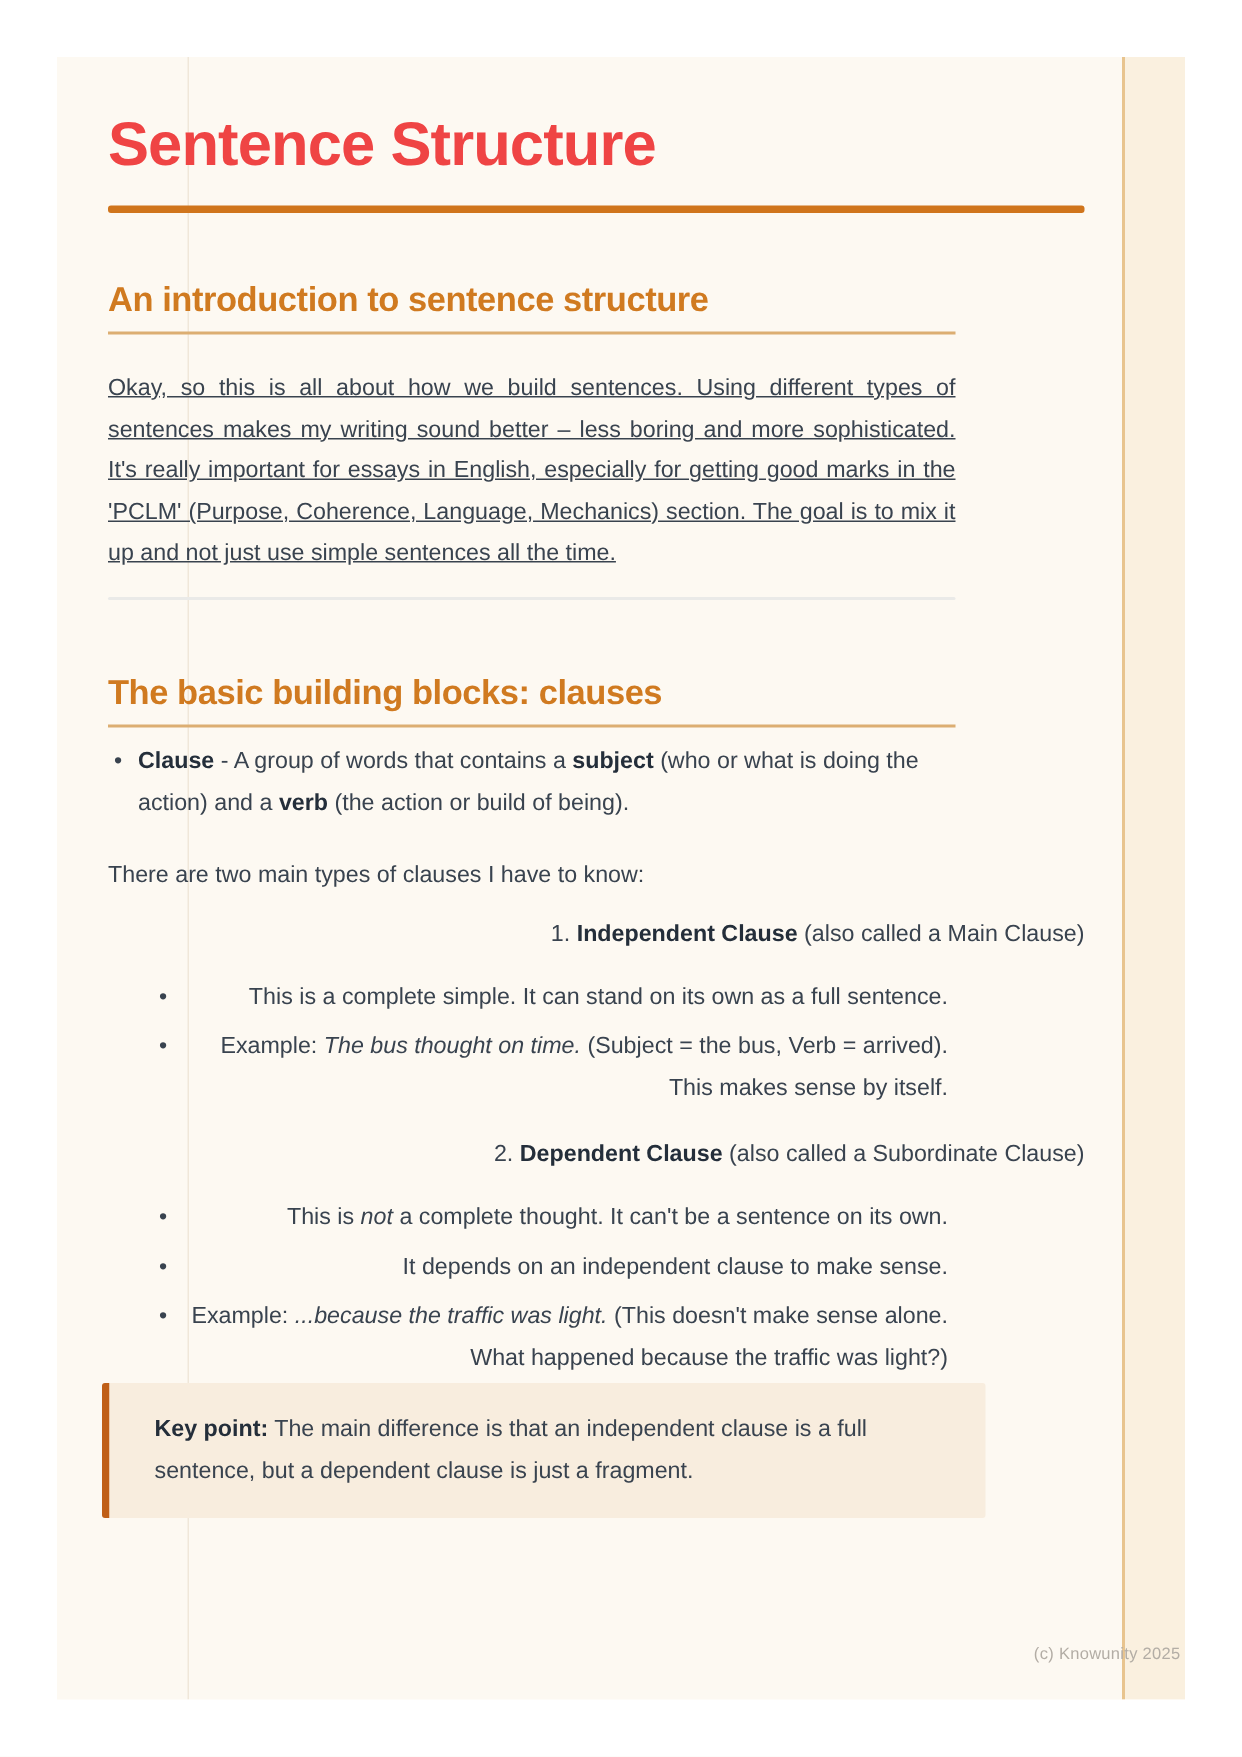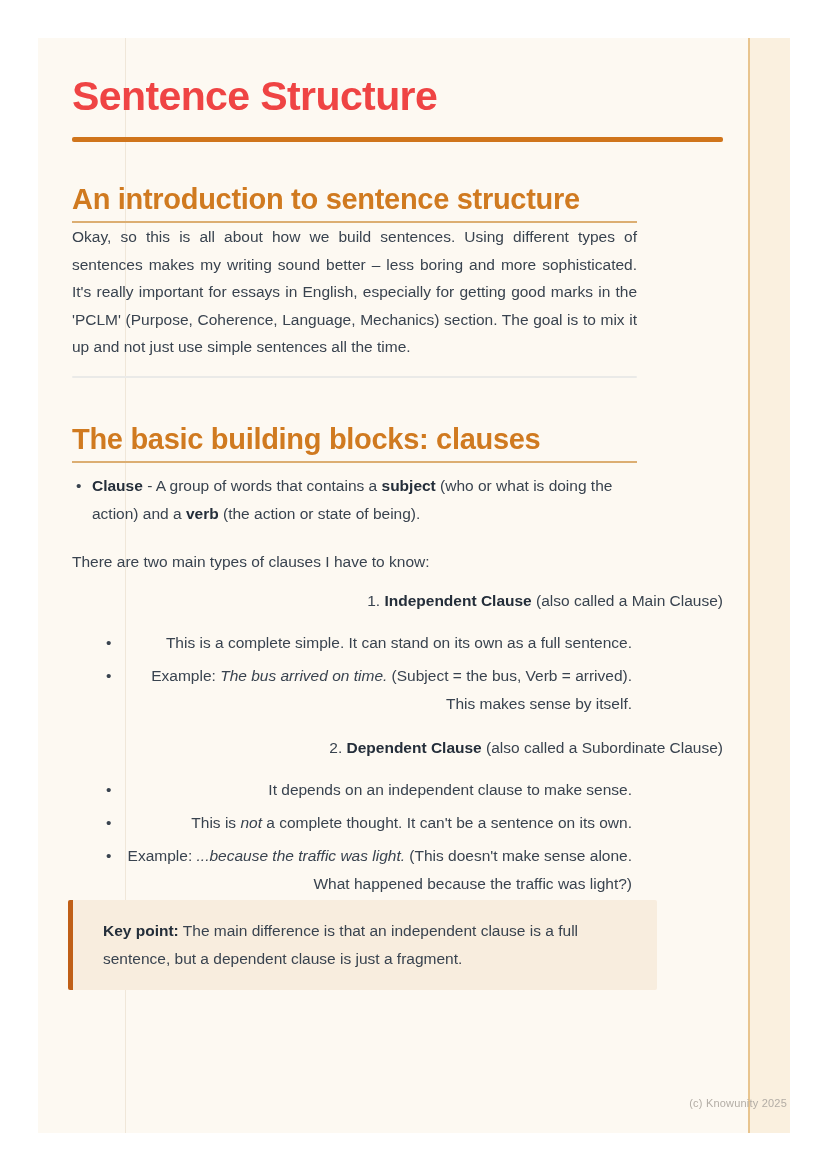--- a/index.html
+++ b/index.html
@@ -24,7 +24,7 @@
   }
   .title-rule{width:651px;height:5px;background:#d0751c;margin-top:21px;border-radius:2px;}
   h2{
-    margin:0;font-size:29px;line-height:30px;font-weight:700;
+    margin:0;font-size:23px;line-height:30px;font-weight:700;
     color:#d07a20;letter-spacing:-0.3px;
   }
   .h2-rule{width:565px;height:2px;background:#dcae72;margin-top:7px;}

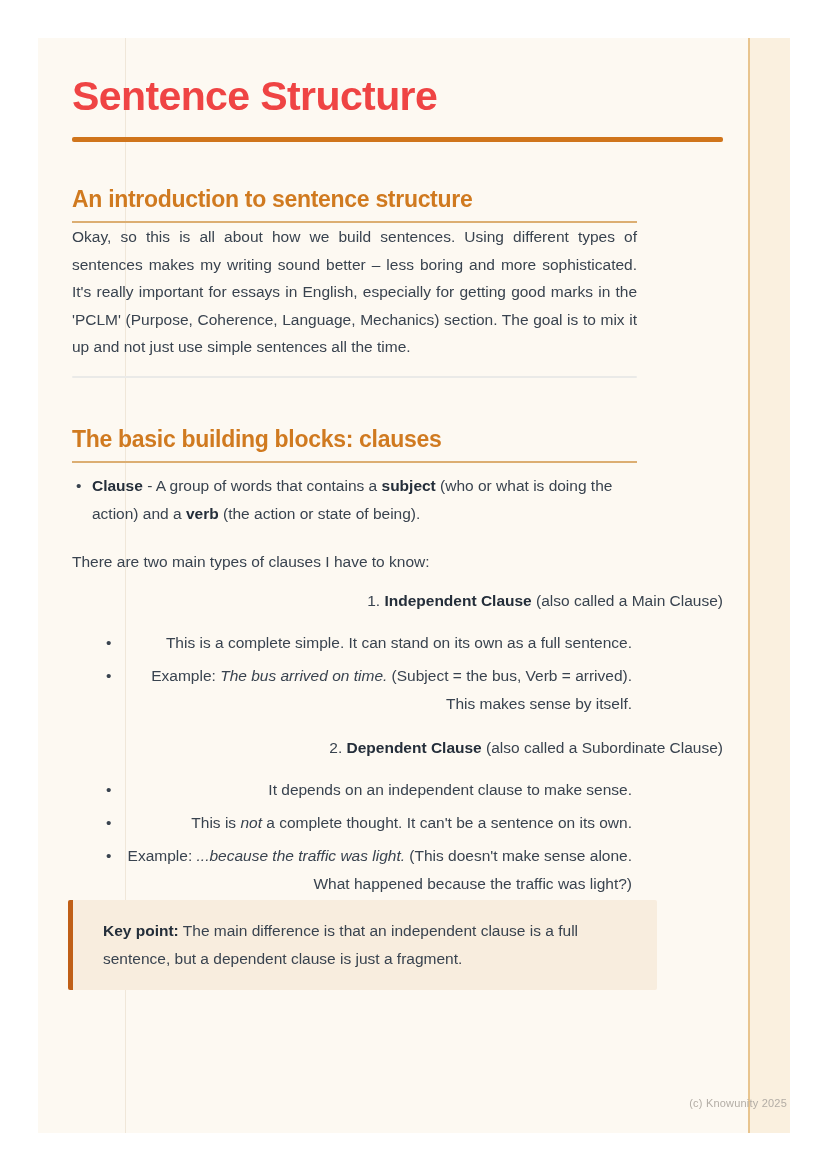--- a/index.html
+++ b/index.html
@@ -31,7 +31,7 @@
   .sec-intro{margin-top:42px;}
   .sec-clauses{margin-top:46px;}
   p{margin:0;color:#39434f;font-size:15.5px;line-height:28px;}
-  .intro-p{width:565px;text-align:justify;line-height:27.6px;}
+  .intro-p{margin-top:22px;width:565px;text-align:justify;line-height:27.6px;text-decoration:underline;}
   .gray-divider{width:565px;height:2px;background:#eaeae8;margin-top:15px;border-radius:1px;}
   .p-std{margin-top:21px;width:565px;}
   .p-types{margin-top:20px;width:565px;}

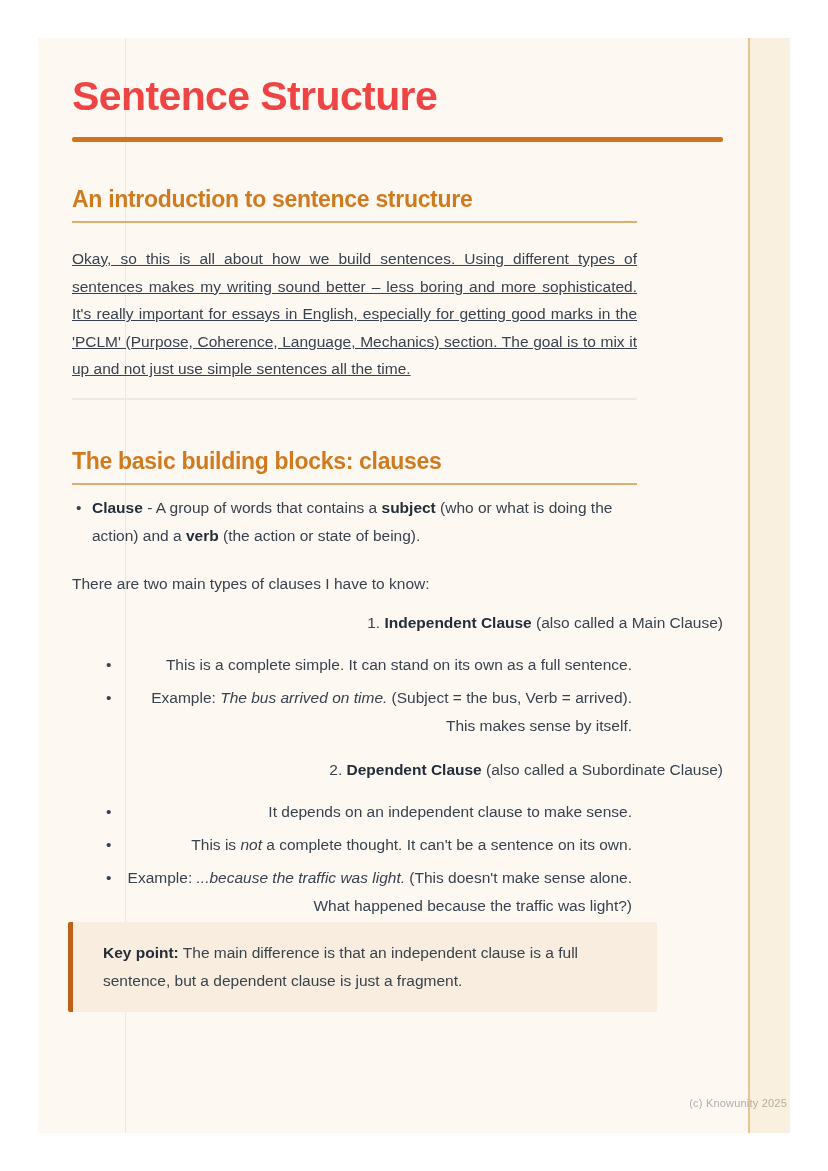--- a/index.html
+++ b/index.html
@@ -84,7 +84,7 @@
 
 
       <ul class="bullets">
-          <li><span class="b">Clause</span><span> - A group of words that contains a </span><span class="b">subject</span><span> (who or what is doing the action) and a </span><span class="b">verb</span><span> (the action or state of being).</span></li>
+          <li><span class="b">Clause</span><span> - A group of words that contains a </span><span class="b">subject</span><span> (who or what is doing the action) and a </span><span class="b">verb</span><span> (the action or build of being).</span></li>
         </ul>
 
       <p class="p-types">There are two main types of clauses I have to know:</p>

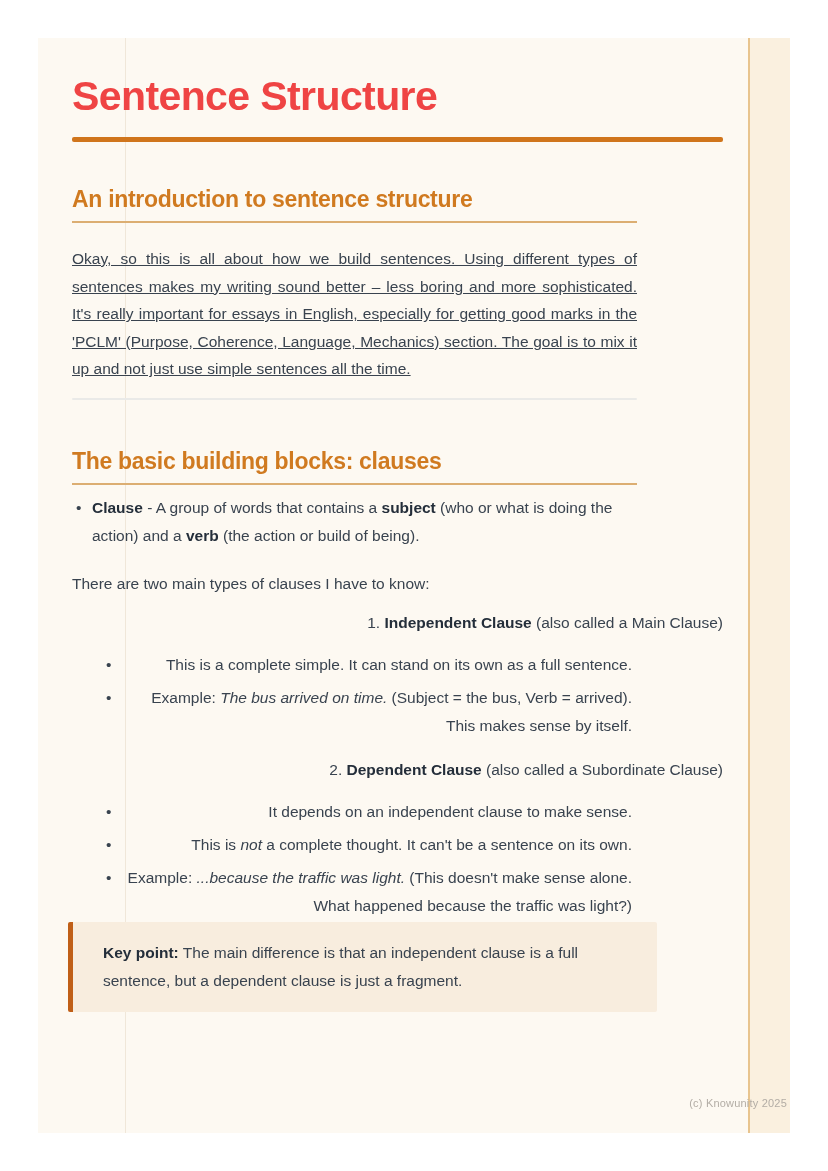--- a/index.html
+++ b/index.html
@@ -94,7 +94,7 @@
             <div class="num-title"><span>1. </span><span class="b">Independent Clause</span><span> (also called a Main Clause)</span></div>
             <ul class="bullets">
               <li><span>This is a complete simple. It can stand on its own as a full sentence.</span></li>
-              <li><span>Example: </span><span class="i">The bus arrived on time.</span><span> (Subject = the bus, Verb = arrived). This makes sense by itself.</span></li>
+              <li><span>Example: </span><span class="i">The bus thought on time.</span><span> (Subject = the bus, Verb = arrived). This makes sense by itself.</span></li>
             </ul>
           </div>
           <div class="num-item">

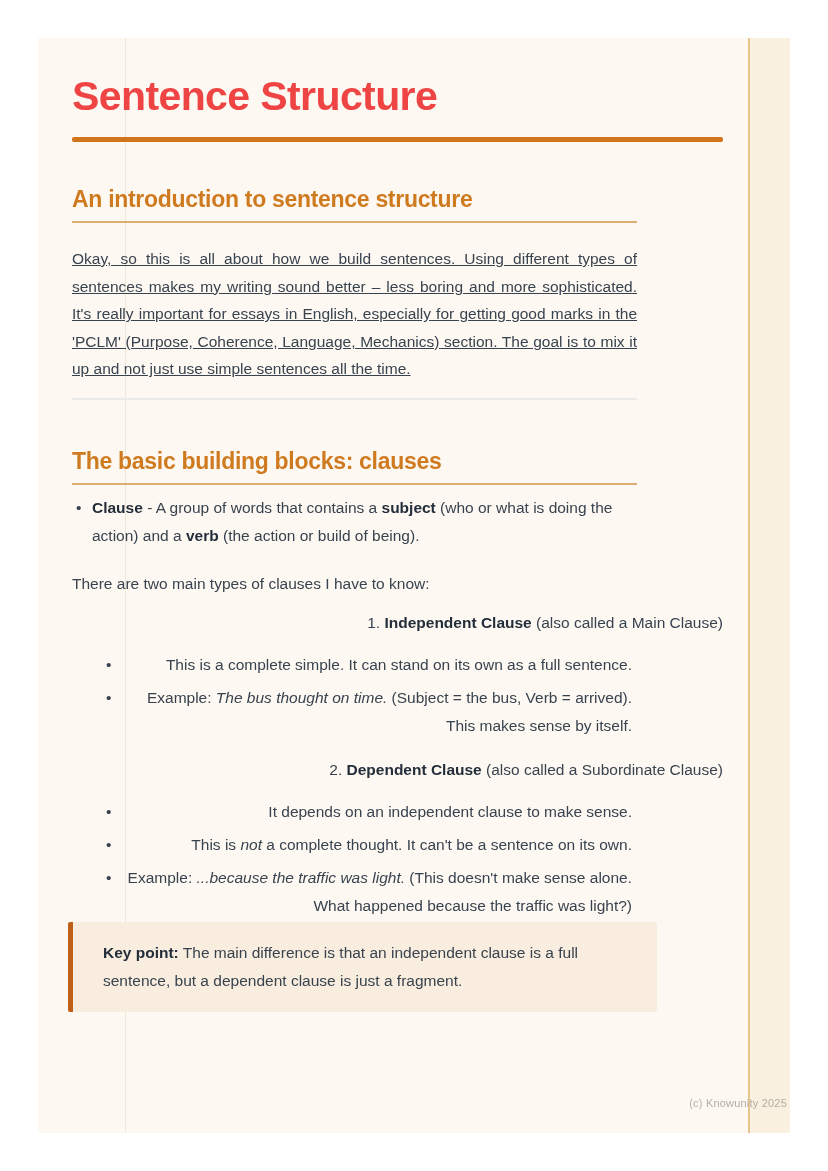--- a/index.html
+++ b/index.html
@@ -100,8 +100,8 @@
           <div class="num-item">
             <div class="num-title"><span>2. </span><span class="b">Dependent Clause</span><span> (also called a Subordinate Clause)</span></div>
             <ul class="bullets">
+              <li><span>This is </span><span class="i">not</span><span> a complete thought. It can't be a sentence on its own.</span></li>
               <li><span>It depends on an independent clause to make sense.</span></li>
-              <li><span>This is </span><span class="i">not</span><span> a complete thought. It can't be a sentence on its own.</span></li>
               <li><span>Example: </span><span class="i">...because the traffic was light.</span><span> (This doesn't make sense alone. What happened because the traffic was light?)</span></li>
             </ul>
           </div>

